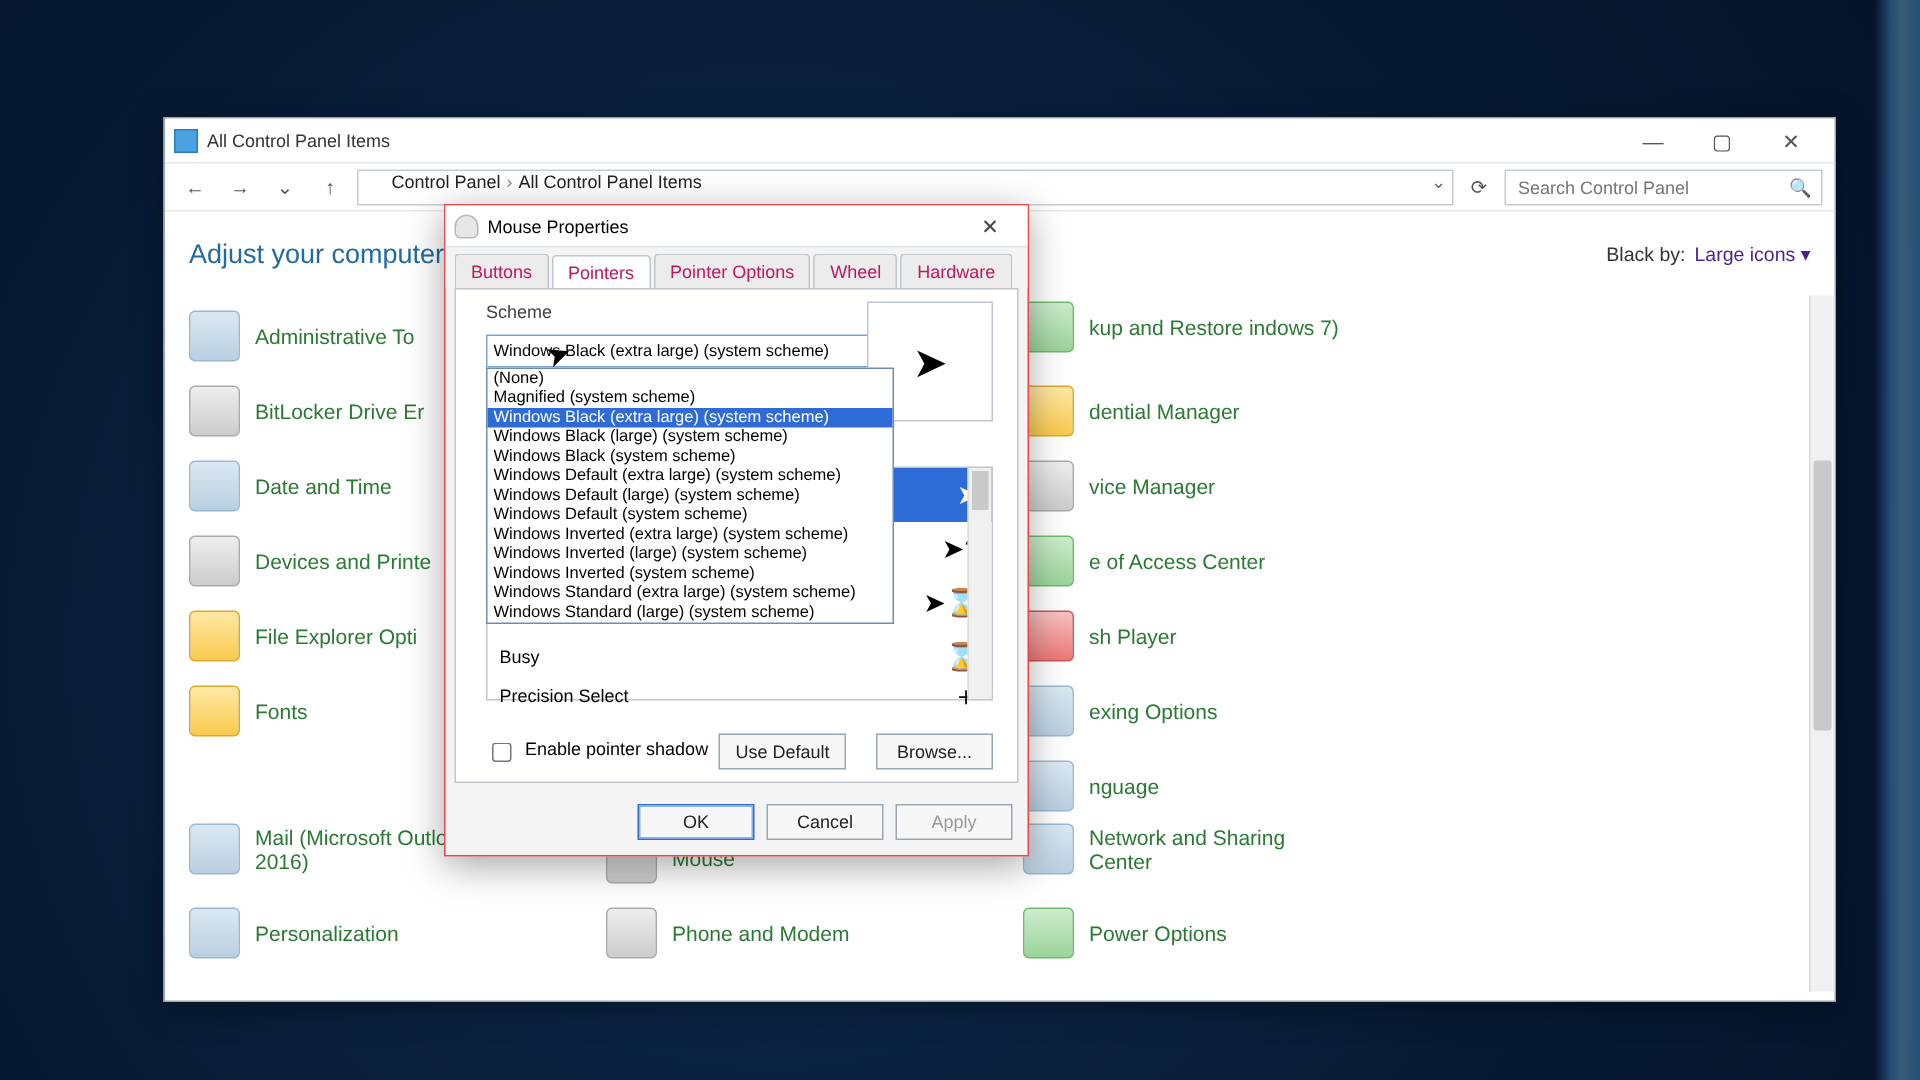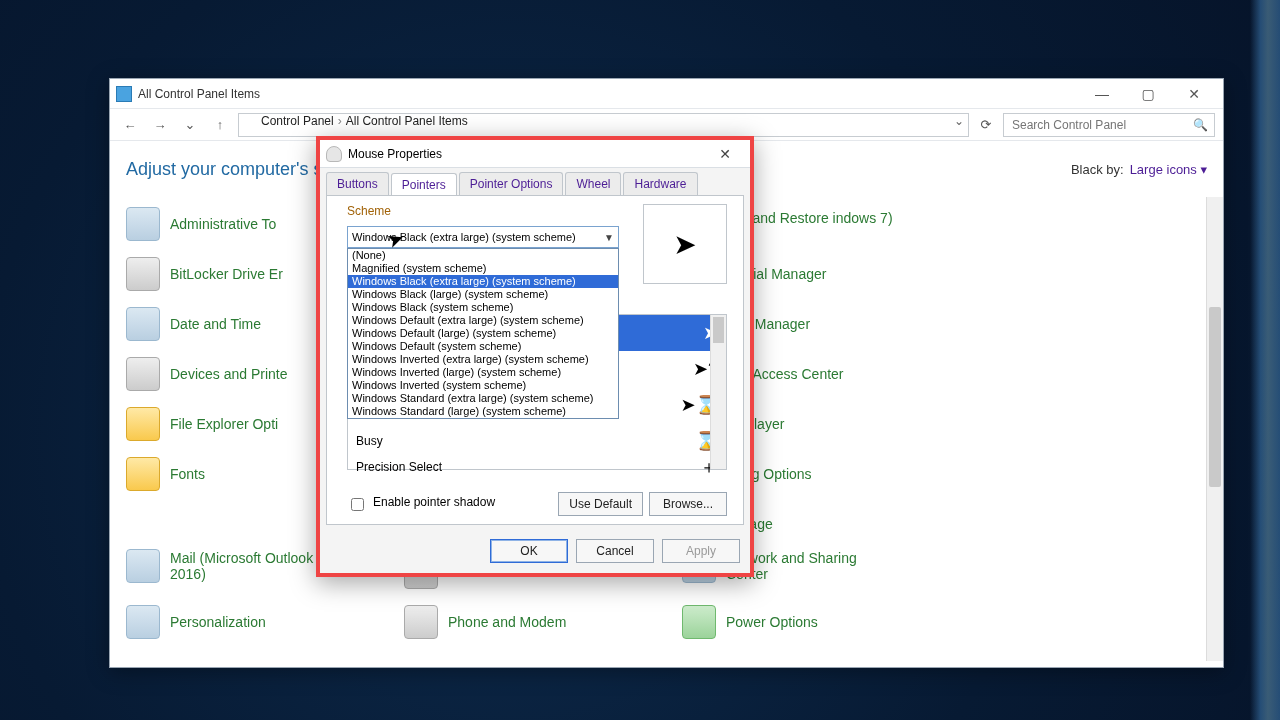--- a/index.html
+++ b/index.html
@@ -107,10 +107,10 @@
   
   .dialog {
     position:absolute;
-    left:316px; top:136px;
-    width:438px;
+    left:296px; top:136px;
+    width:390px;
     background:#f4f4f4;
-    border:4px solid #ef4444;
+    border:1px solid #ef4444;
     box-shadow: 0 6px 24px rgba(0,0,0,.35);
   }
   .dlg-title {

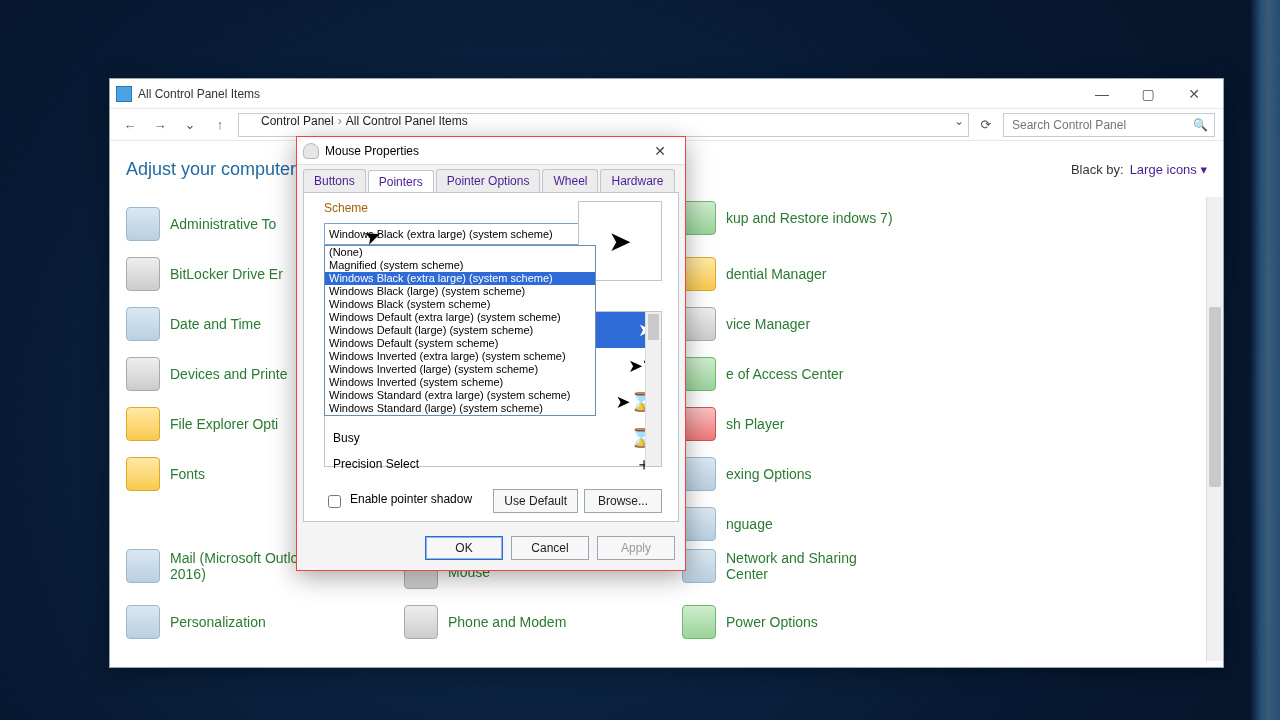--- a/index.html
+++ b/index.html
@@ -138,7 +138,7 @@
     border:1px solid #c0c6cc;
     border-bottom:none;
     background:#ececec;
-    color:#4c1d95;
+    color:#be185d;
     border-radius:3px 3px 0 0;
   }
   .tab.active { background:#fff; position:relative; top:1px; }

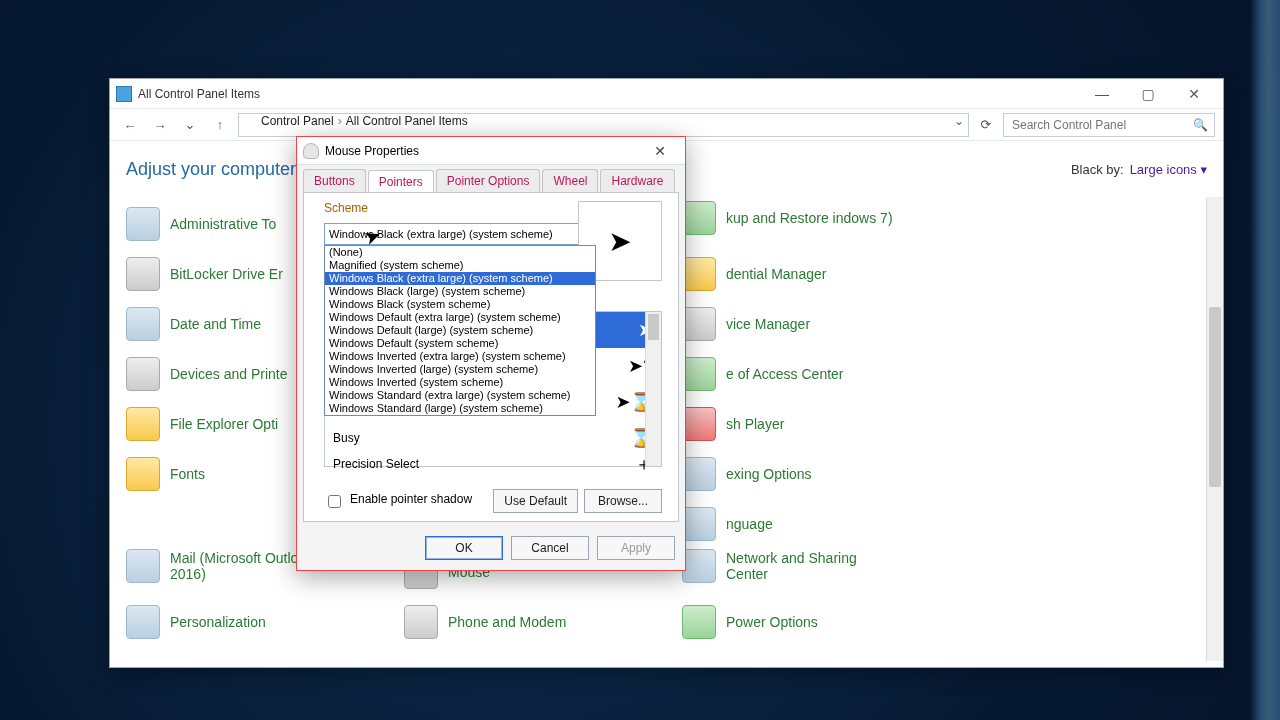--- a/index.html
+++ b/index.html
@@ -149,7 +149,7 @@
     position:relative;
     min-height:330px;
   }
-  .group-label { position:absolute; left:20px; top:8px; font-size:12px; color:#a16207;}
+  .group-label { position:absolute; left:20px; top:8px; font-size:12px; color:#404040;}
   .combo {
     position:absolute;
     left:20px; top:30px;

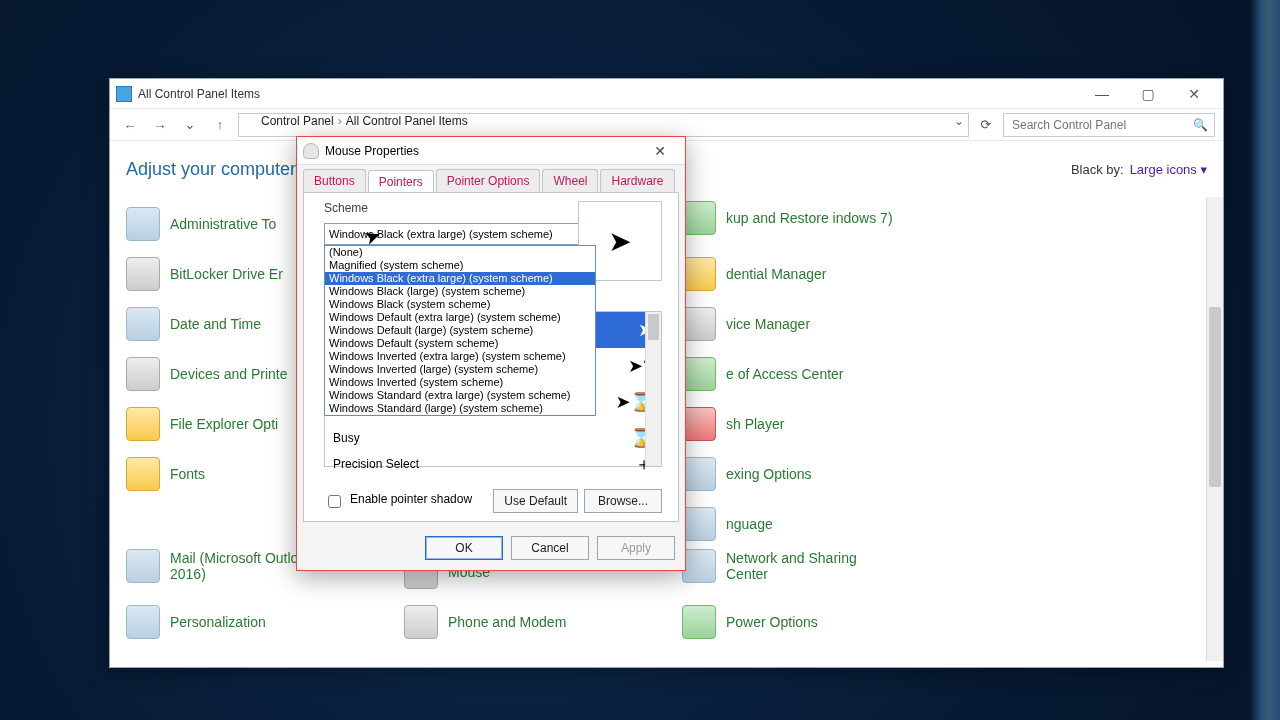--- a/index.html
+++ b/index.html
@@ -202,7 +202,7 @@
 
   .chkrow { position:absolute; left:20px; bottom:10px; font-size:12px; display:flex; align-items:flex-start; gap:6px;}
   .chkrow input { width:13px; height:13px; }
-  .btnrow-small { position:absolute; right:16px; bottom:8px; display:flex; gap:6px;}
+  .btnrow-small { position:absolute; right:16px; bottom:8px; display:flex; gap:20px;}
   .btn {
     min-width:78px; height:24px; font-size:12px;
     border:1px solid #9aa6b3; background:#f7f7f7; color:#222;

